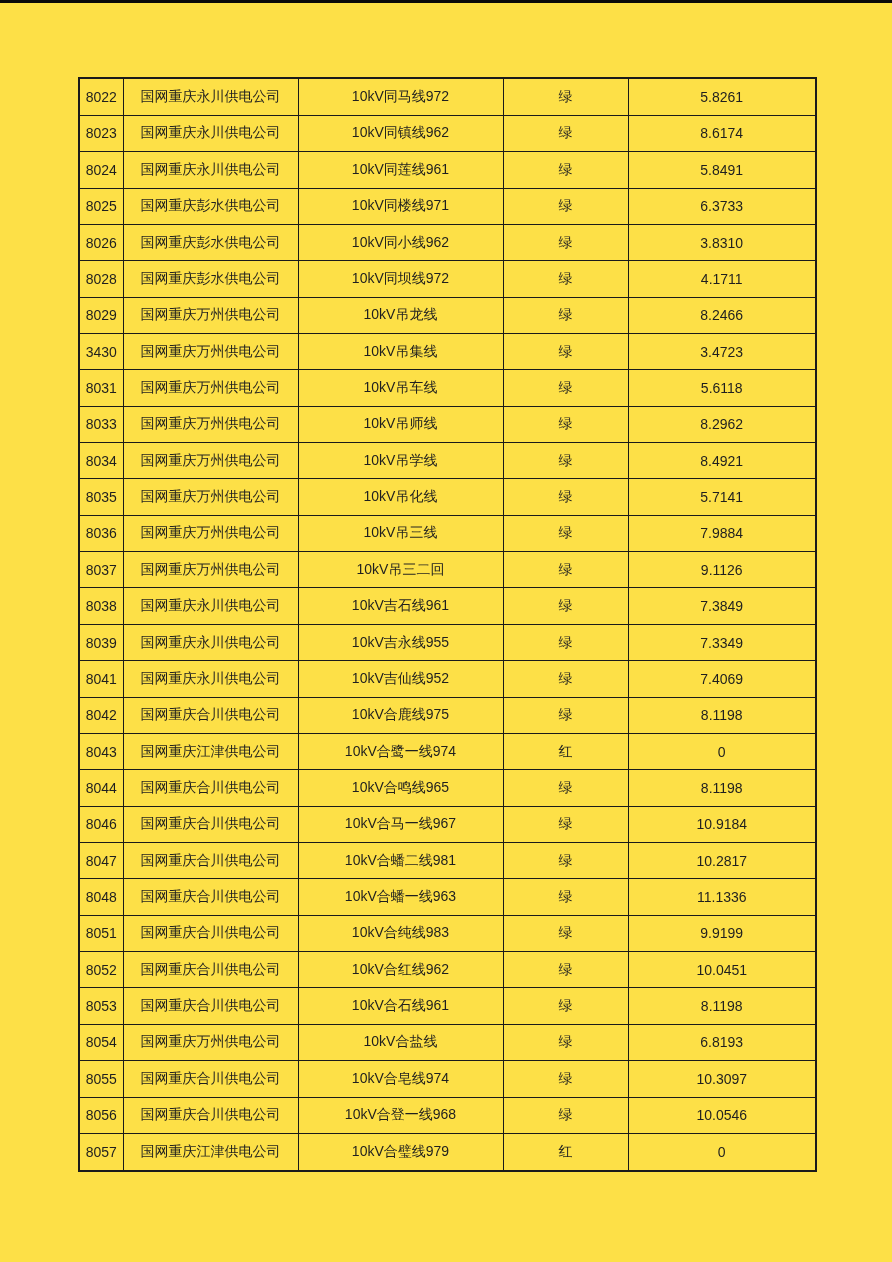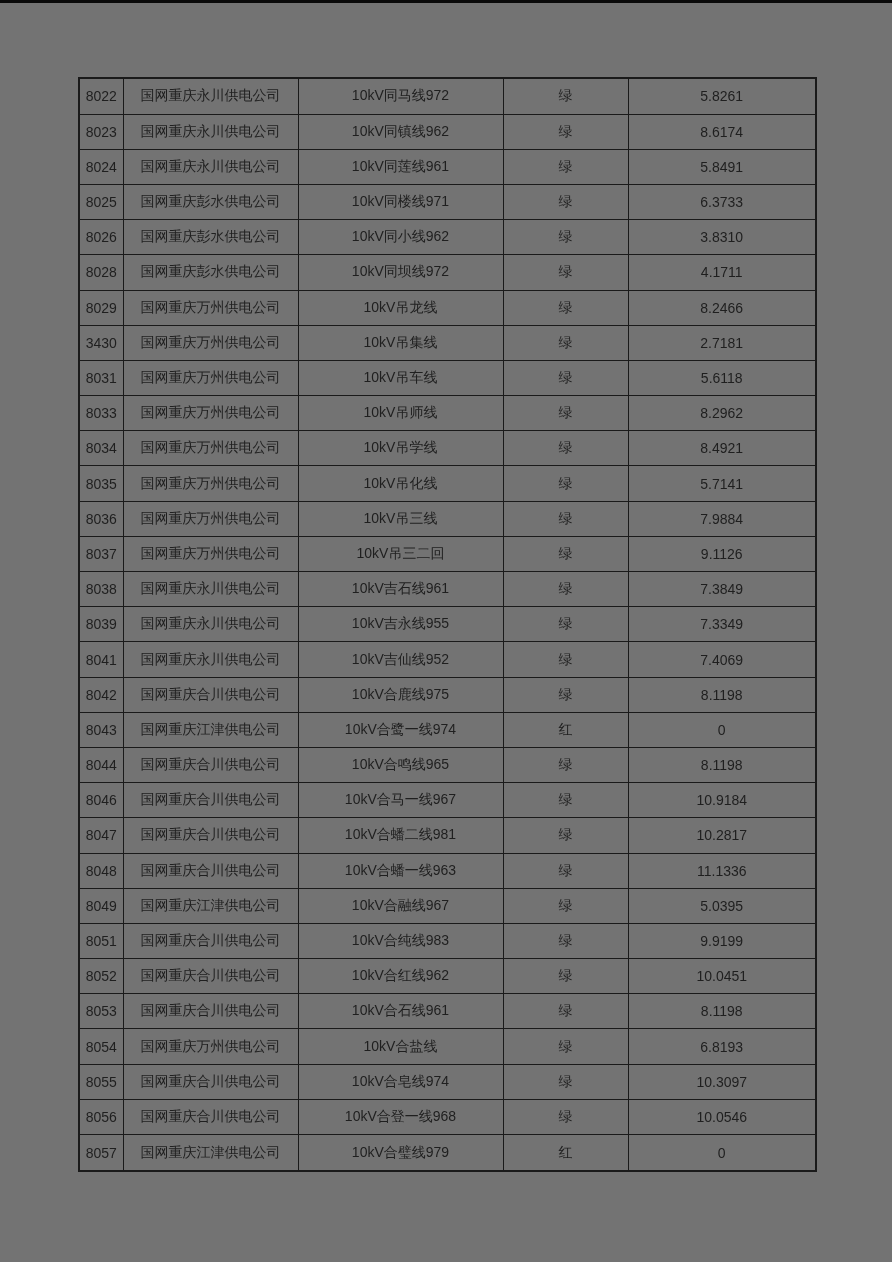--- a/index.html
+++ b/index.html
@@ -12,7 +12,7 @@
     position: relative;
     width: 892px;
     height: 1262px;
-    background: #737373;
+    background: #fde047;
     overflow: hidden;
     padding-left: 32px;
   }

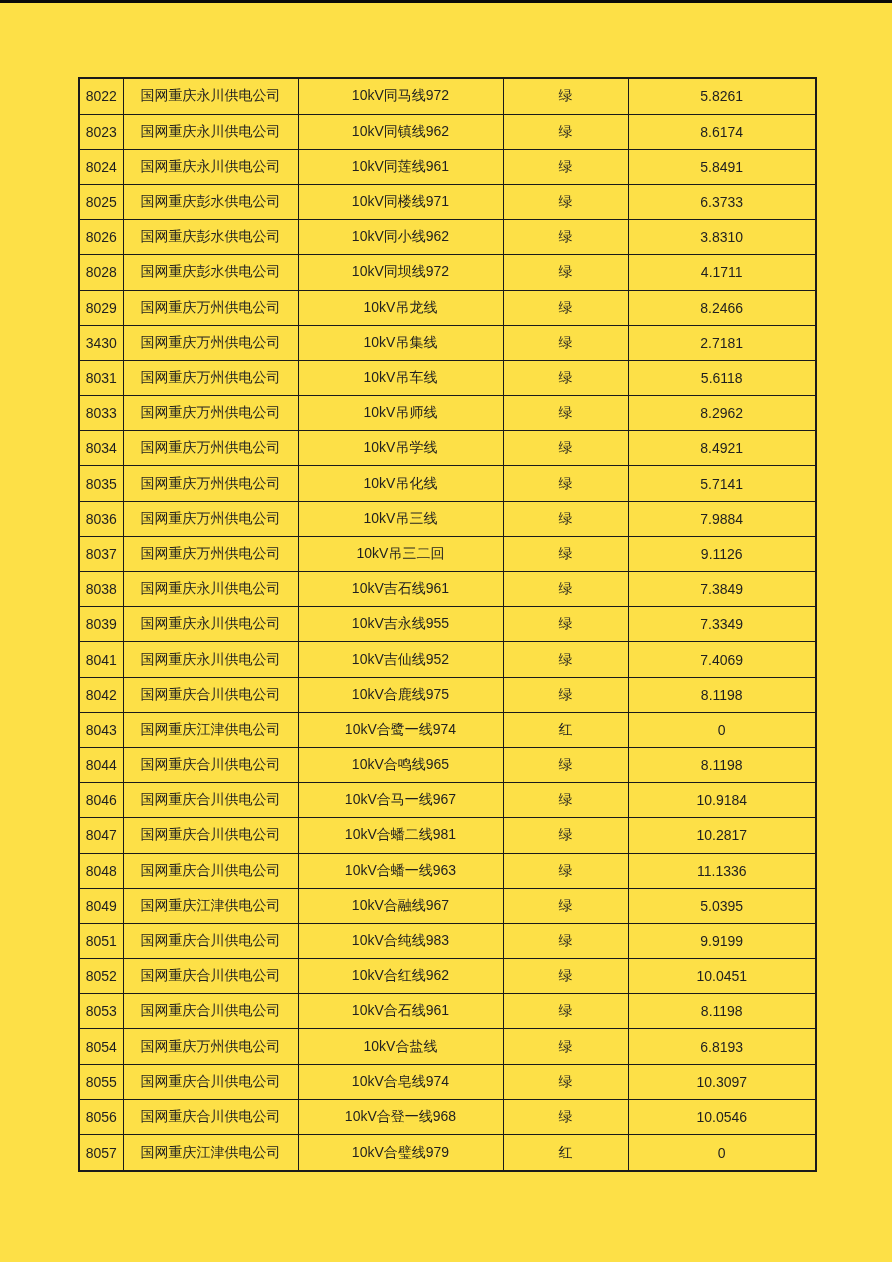--- a/index.html
+++ b/index.html
@@ -115,7 +115,7 @@
             <td>国网重庆万州供电公司</td>
             <td>10kV吊集线</td>
             <td>绿</td>
-            <td>2.7181</td>
+            <td>3.4723</td>
           </tr>
           <tr>
             <td>8031</td>

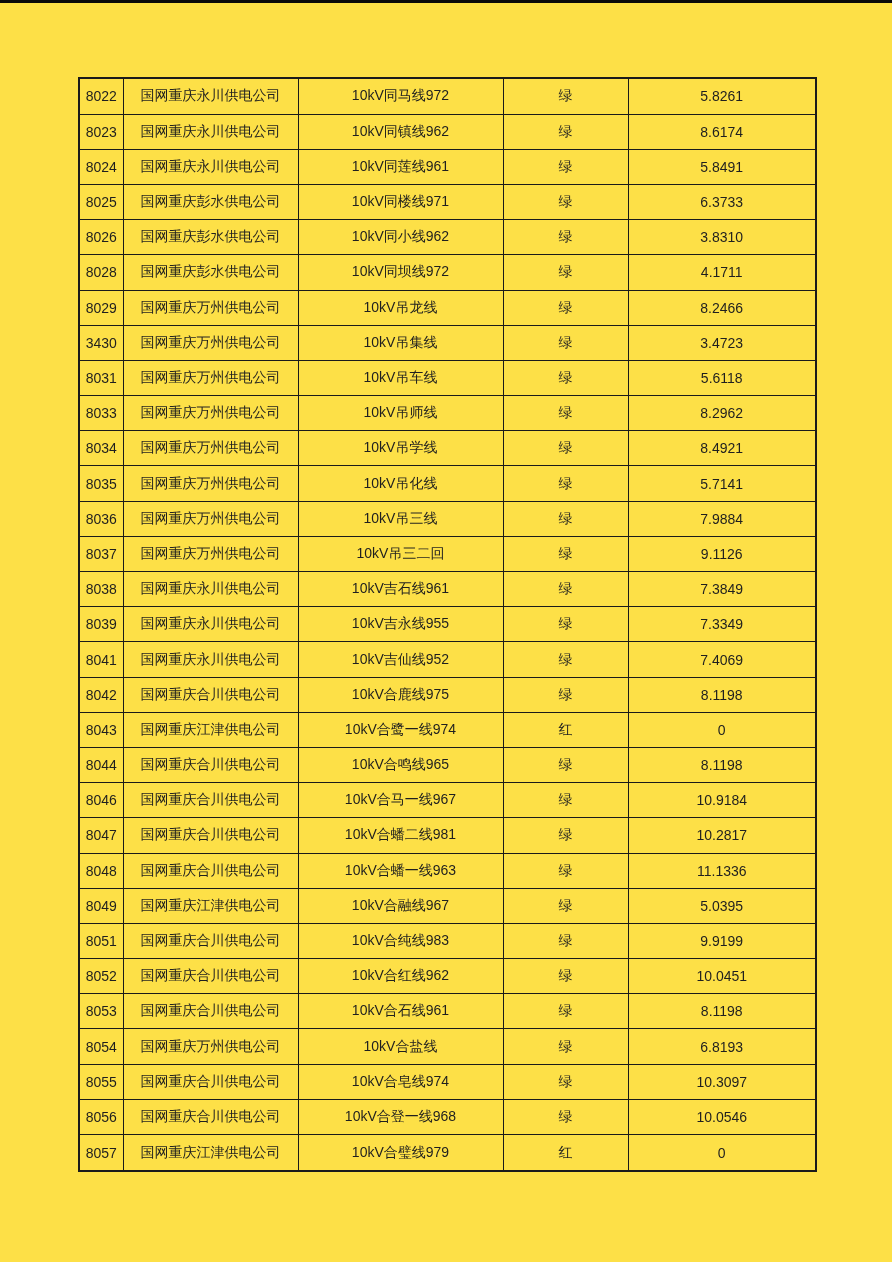--- a/index.html
+++ b/index.html
@@ -223,13 +223,6 @@
             <td>11.1336</td>
           </tr>
           <tr>
-            <td>8049</td>
-            <td>国网重庆江津供电公司</td>
-            <td>10kV合融线967</td>
-            <td>绿</td>
-            <td>5.0395</td>
-          </tr>
-          <tr>
             <td>8051</td>
             <td>国网重庆合川供电公司</td>
             <td>10kV合纯线983</td>

